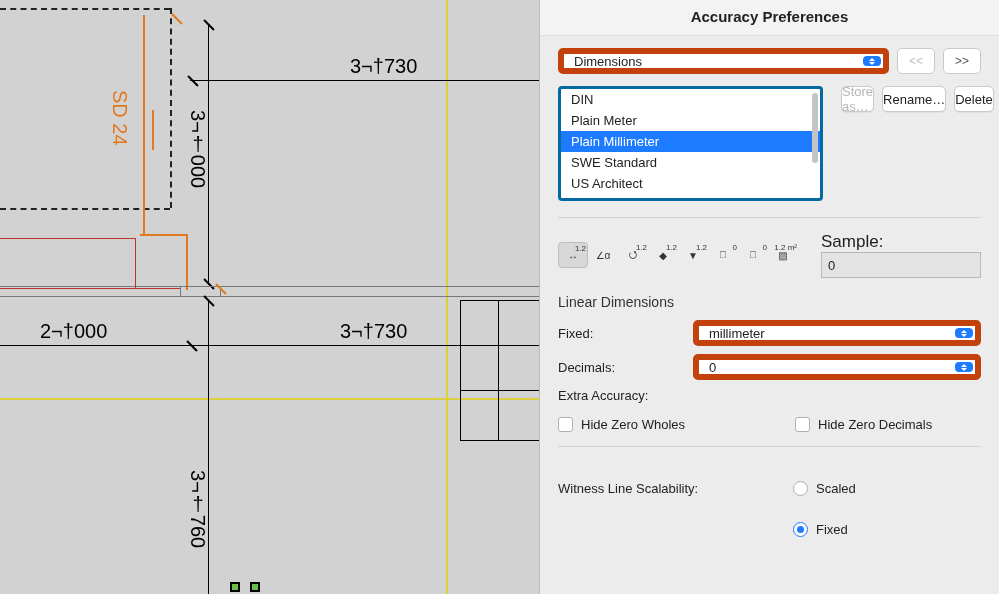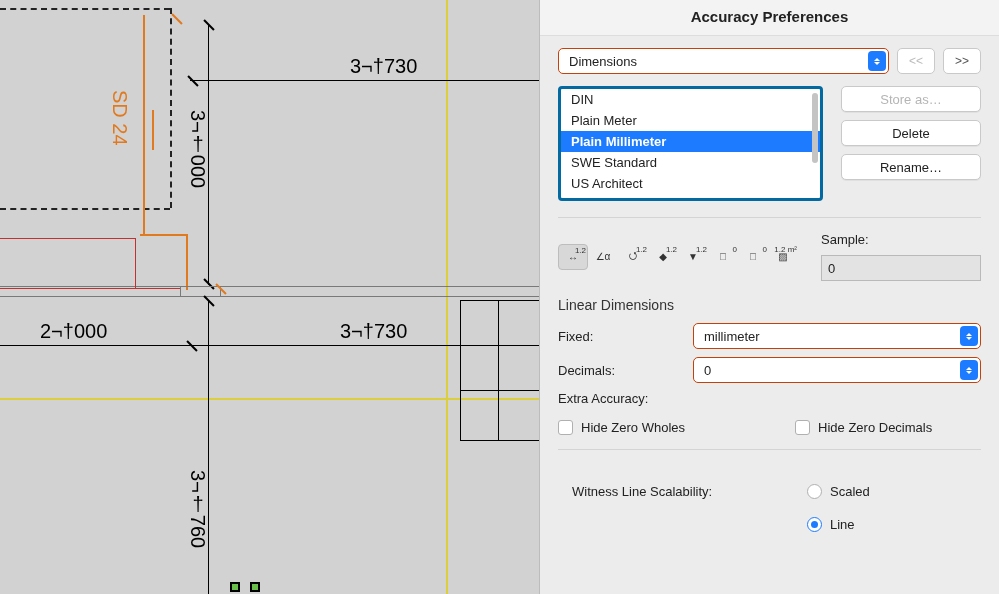--- a/index.html
+++ b/index.html
@@ -50,7 +50,7 @@
 
   .select {
     position:relative; flex:1; height:26px;
-    background:#fff; border:1px solid #c2410c; border-radius:5px;
+    background:#fff; border:6px solid #c2410c; border-radius:5px;
     display:flex; align-items:center; padding:0 24px 0 10px;
   }
   .select .caret {

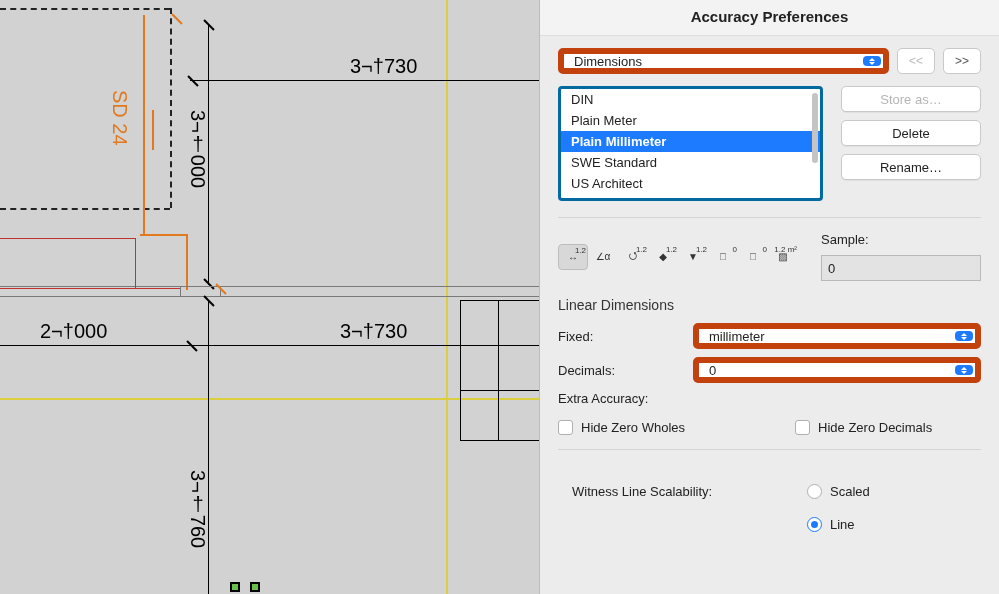--- a/index.html
+++ b/index.html
@@ -78,7 +78,7 @@
   .listbox .item.selected { background:#1d7bff; color:#fff;font-weight:bold; }
   .listbox .scrollbar { position:absolute; right:2px; top:4px; width:6px; height:70px; background:#c4c4c4; border-radius:3px; }
 
-  .btncol { width:140px; display:flex; flex-direction:column; gap:8px; }
+  .btncol { width:140px; display:flex; gap:8px; }
   .btn {
     height:26px; background:#fff; border:1px solid #c9c9c9; border-radius:5px;
     display:flex; align-items:center; justify-content:center; font-size:13px;

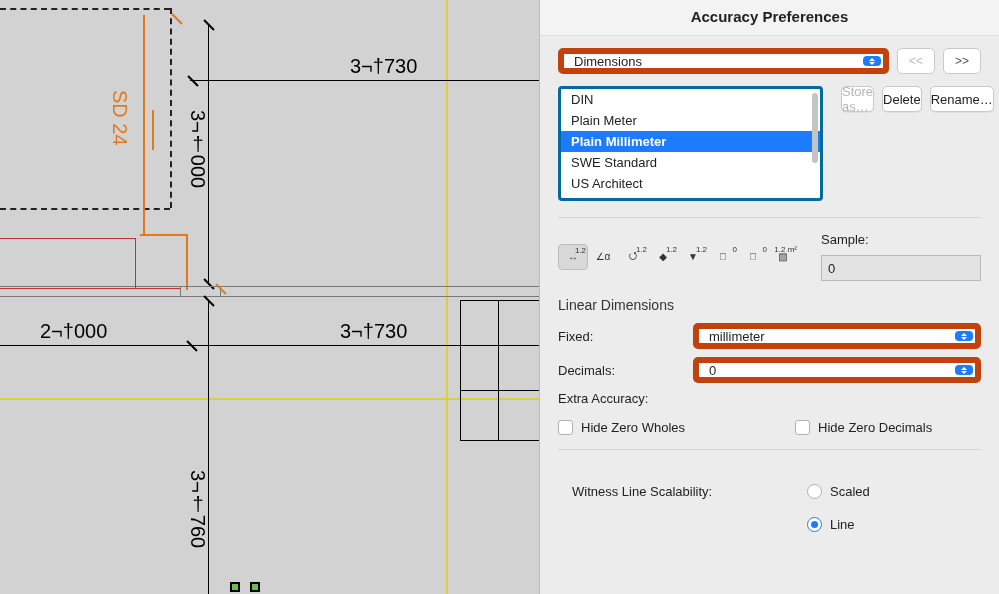--- a/index.html
+++ b/index.html
@@ -203,8 +203,8 @@
     </div>
     <div class="btncol">
       <div class="btn disabled">Store as…</div>
+      <div class="btn">Rename…</div>
       <div class="btn">Delete</div>
-      <div class="btn">Rename…</div>
     </div>
   </div>
 

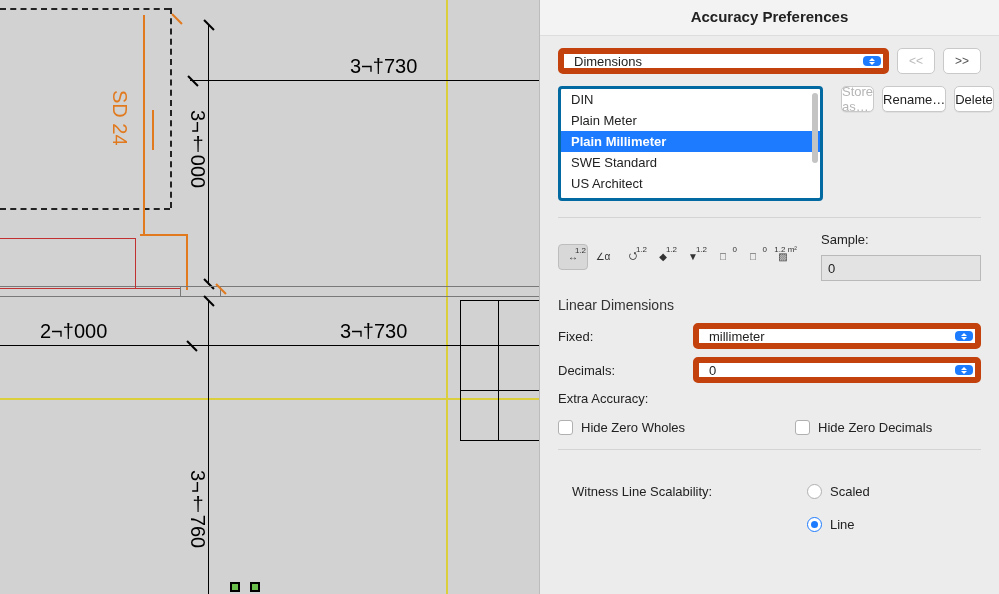--- a/index.html
+++ b/index.html
@@ -75,7 +75,7 @@
     overflow:hidden; position:relative;
   }
   .listbox .item { padding:3px 10px; font-size:13px; }
-  .listbox .item.selected { background:#1d7bff; color:#fff;font-weight:bold; }
+  .listbox .item.selected { background:#1d7bff; color:#fff; }
   .listbox .scrollbar { position:absolute; right:2px; top:4px; width:6px; height:70px; background:#c4c4c4; border-radius:3px; }
 
   .btncol { width:140px; display:flex; gap:8px; }

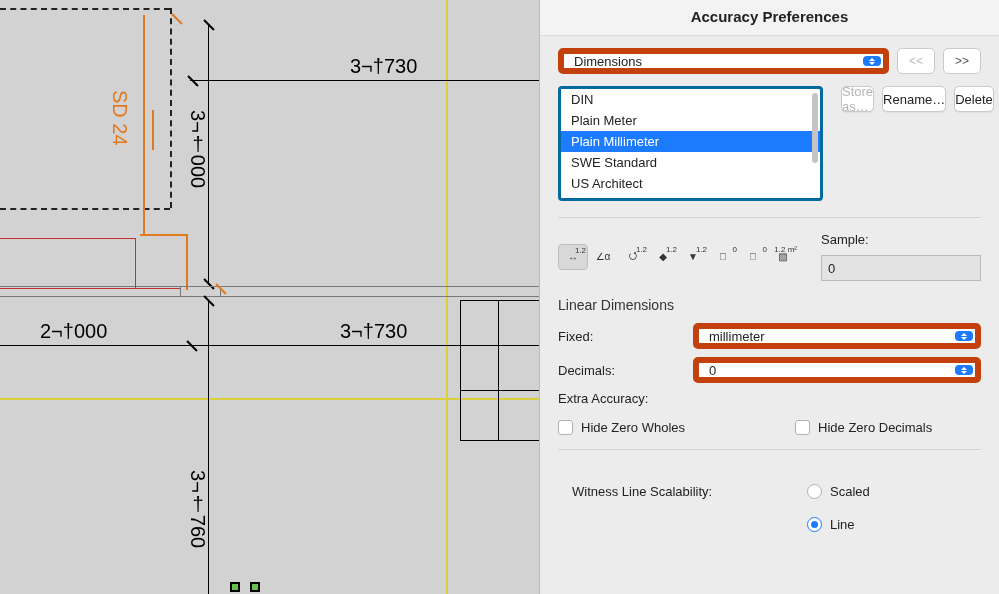--- a/index.html
+++ b/index.html
@@ -97,7 +97,7 @@
   .sup12 { position:absolute; top:1px; right:1px; font-size:8px; }
 
   .sample-block { margin-left:auto; width:160px; }
-  .sample-label { font-size:13px; margin-bottom:8px; }
+  .sample-label { font-size:17px; margin-bottom:0; }
   .sample-box { height:26px; background:#e3e3e3; border:1px solid #b9b9b9; display:flex; align-items:center; padding:0 6px; }
 
   .section-h { padding:10px 18px 6px; font-size:14px; color:#333; }

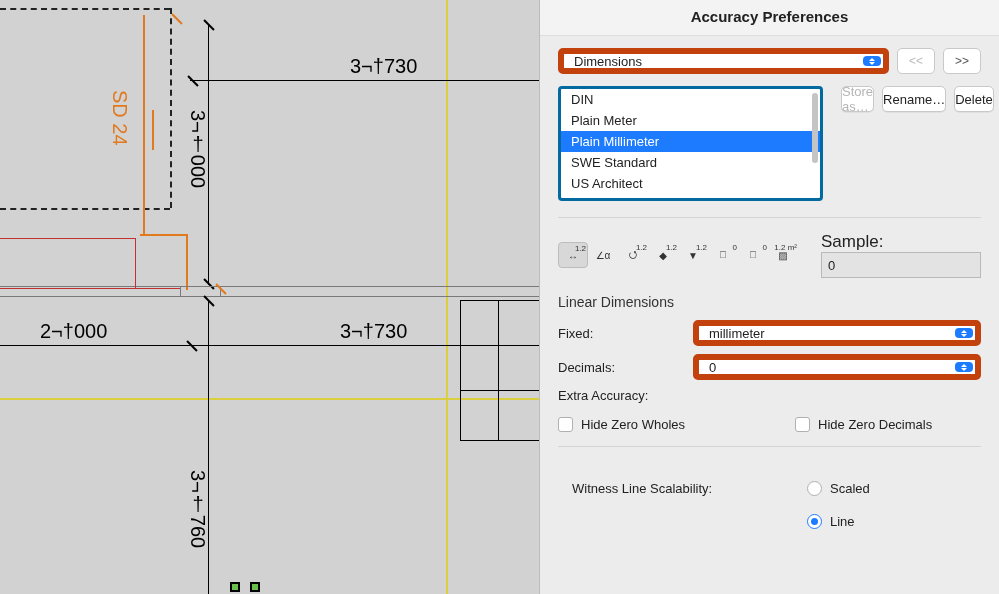--- a/index.html
+++ b/index.html
@@ -111,7 +111,7 @@
   .check { display:flex; align-items:center; gap:8px; }
   .checkbox { width:15px; height:15px; border:1px solid #b0b0b0; border-radius:3px; background:#fff; }
 
-  .witness-row { display:flex; align-items:flex-start; padding:30px 32px 10px; }
+  .witness-row { display:flex; align-items:flex-start; padding:30px 18px 10px; }
   .witness-row .lab { width:235px; }
   .radio-col { display:flex; flex-direction:column; gap:18px; }
   .radio { display:flex; align-items:center; gap:8px; }

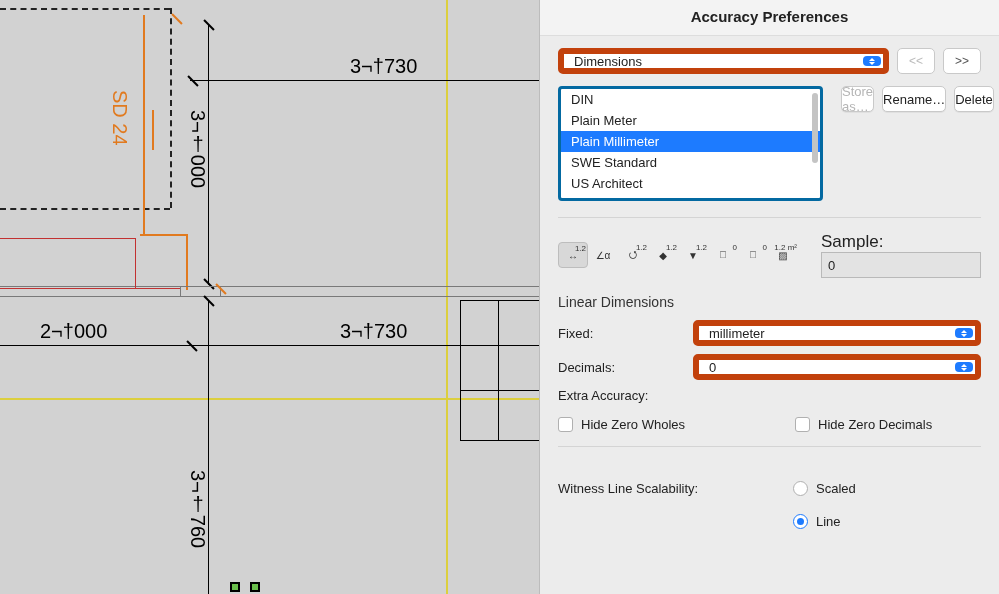--- a/index.html
+++ b/index.html
@@ -113,7 +113,7 @@
 
   .witness-row { display:flex; align-items:flex-start; padding:30px 18px 10px; }
   .witness-row .lab { width:235px; }
-  .radio-col { display:flex; flex-direction:column; gap:18px; }
+  .radio-col { display:flex; flex-direction:column; gap:26px; }
   .radio { display:flex; align-items:center; gap:8px; }
   .radio-dot { width:15px; height:15px; border-radius:50%; border:1px solid #b0b0b0; background:#fff; position:relative; }
   .radio-dot.checked { border-color:#1d7bff; }

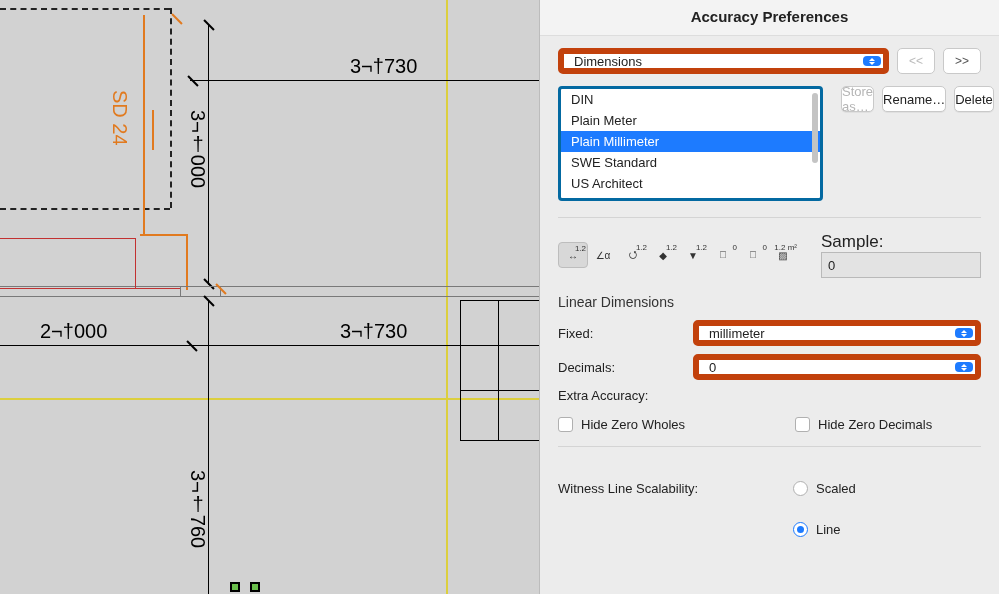--- a/index.html
+++ b/index.html
@@ -271,7 +271,7 @@
       </div>
       <div class="radio">
         <div class="radio-dot checked"></div>
-        <span>Line</span>
+        <span>Fixed</span>
       </div>
     </div>
   </div>

